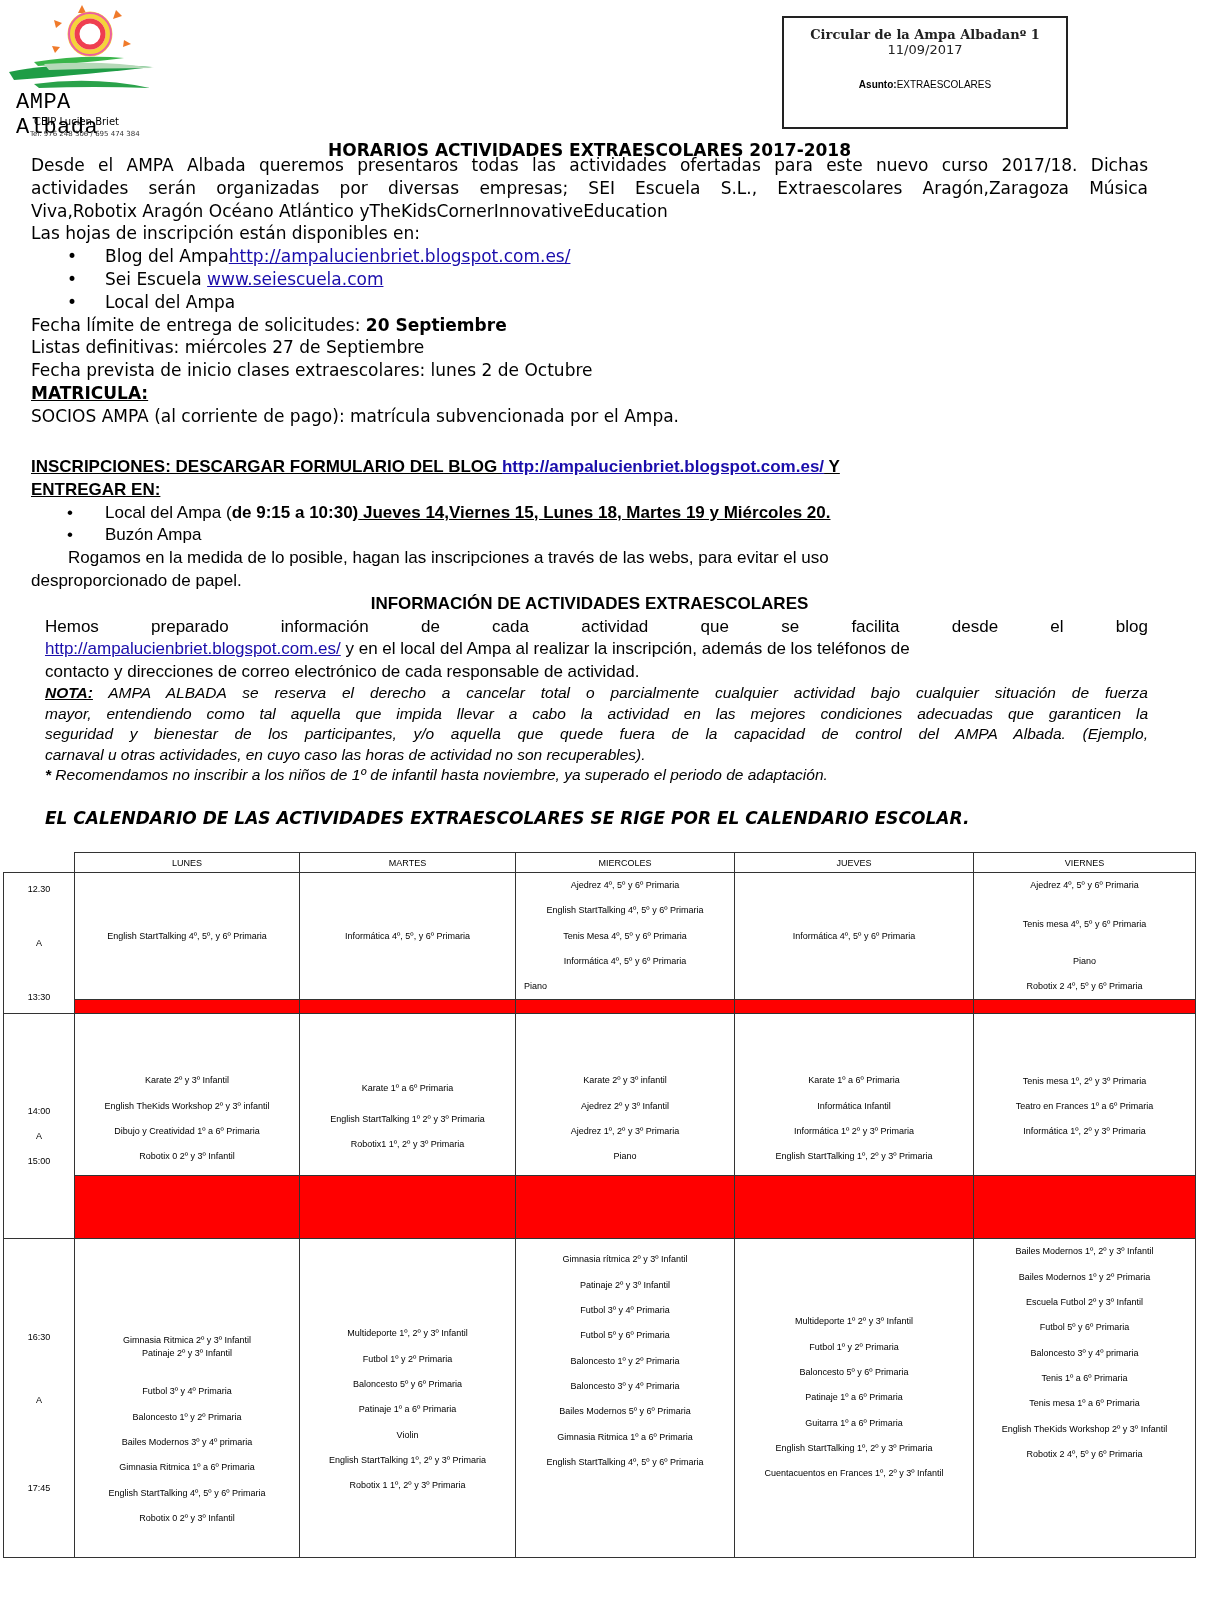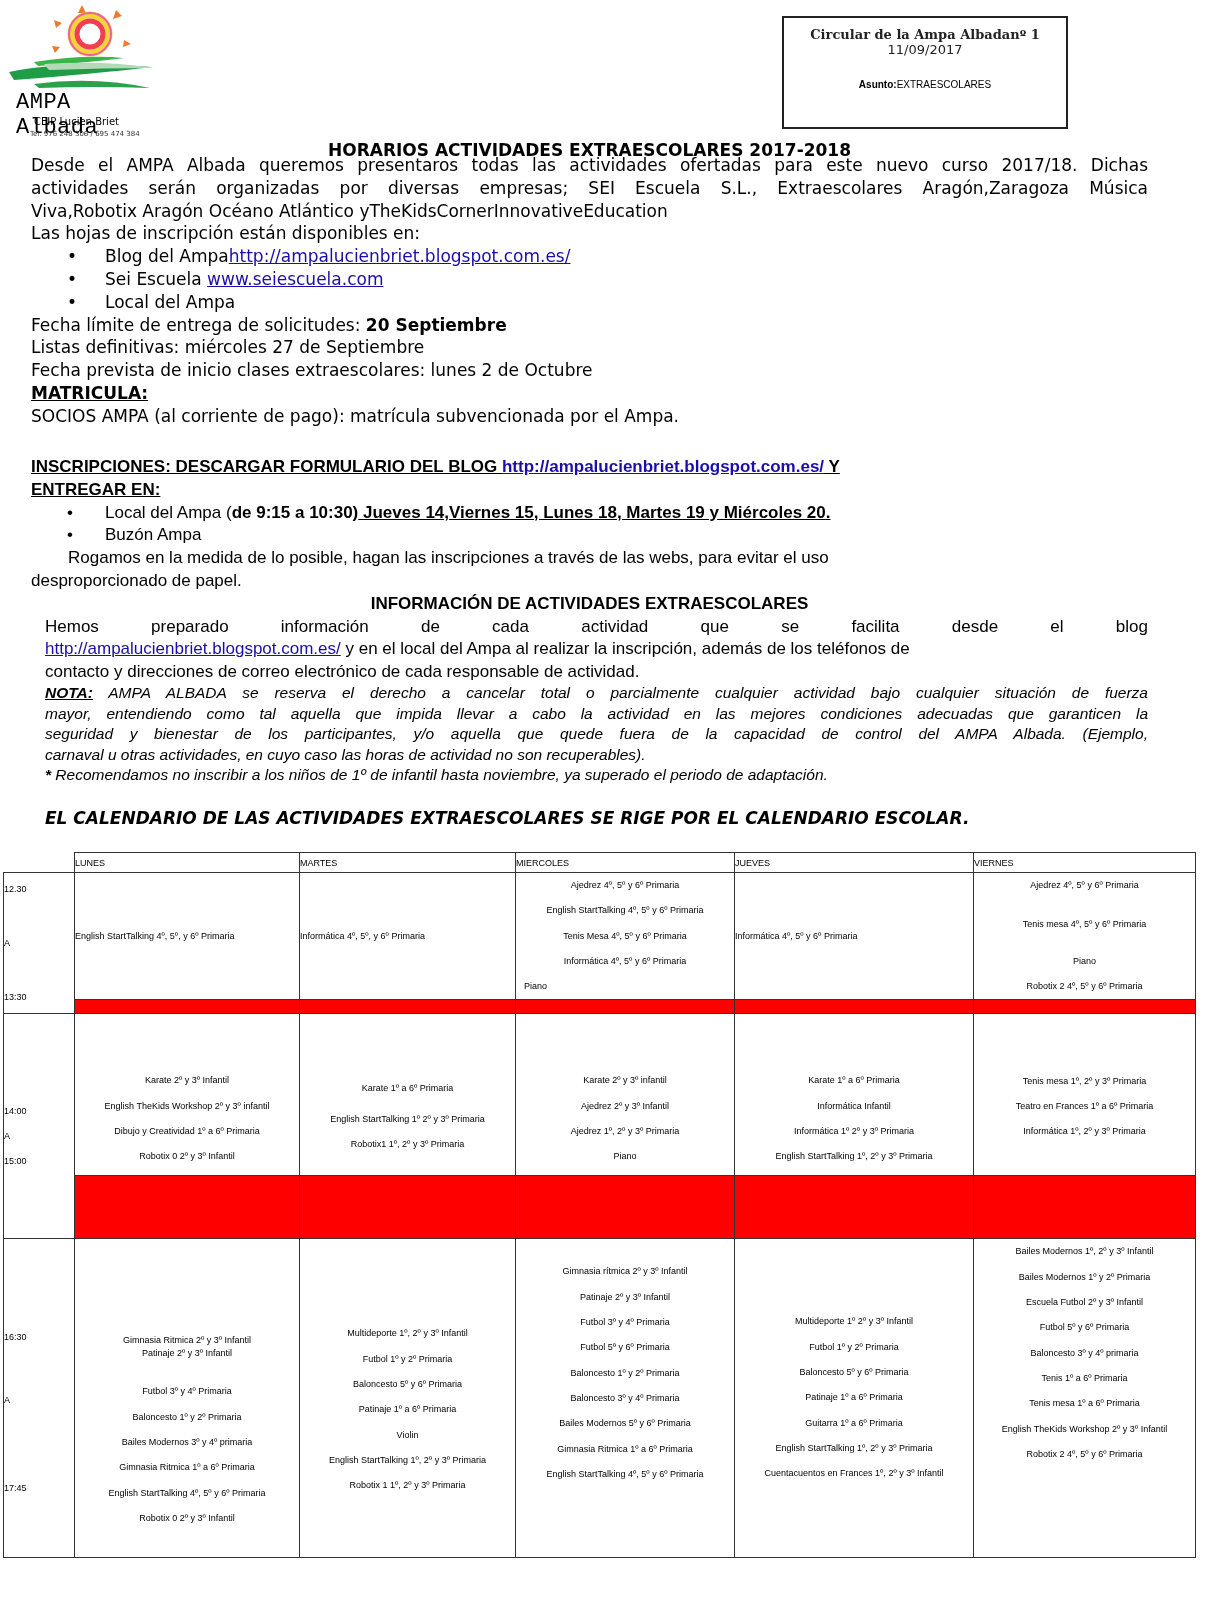--- a/index.html
+++ b/index.html
@@ -25,7 +25,7 @@
   .narrow { font-family:"Liberation Sans", sans-serif; font-size:17px; }
   .italic { font-style:italic; }
   table.sched { position:absolute; left:3px; top:852px; border-collapse:collapse; font-family:"Liberation Sans", sans-serif; font-size:9px; }
-  table.sched td, table.sched th { border:1.5px solid #333; padding:0; text-align:left; vertical-align:middle; font-weight:normal; }
+  table.sched td, table.sched th { border:1.5px solid #333; padding:0; text-align:center; vertical-align:middle; font-weight:normal; }
   table.sched th { height:19px; font-size:9px; }
   .red { background:#ff0000; }
   .cell-inner { display:flex; flex-direction:column; justify-content:center; align-items:center; height:100%; }

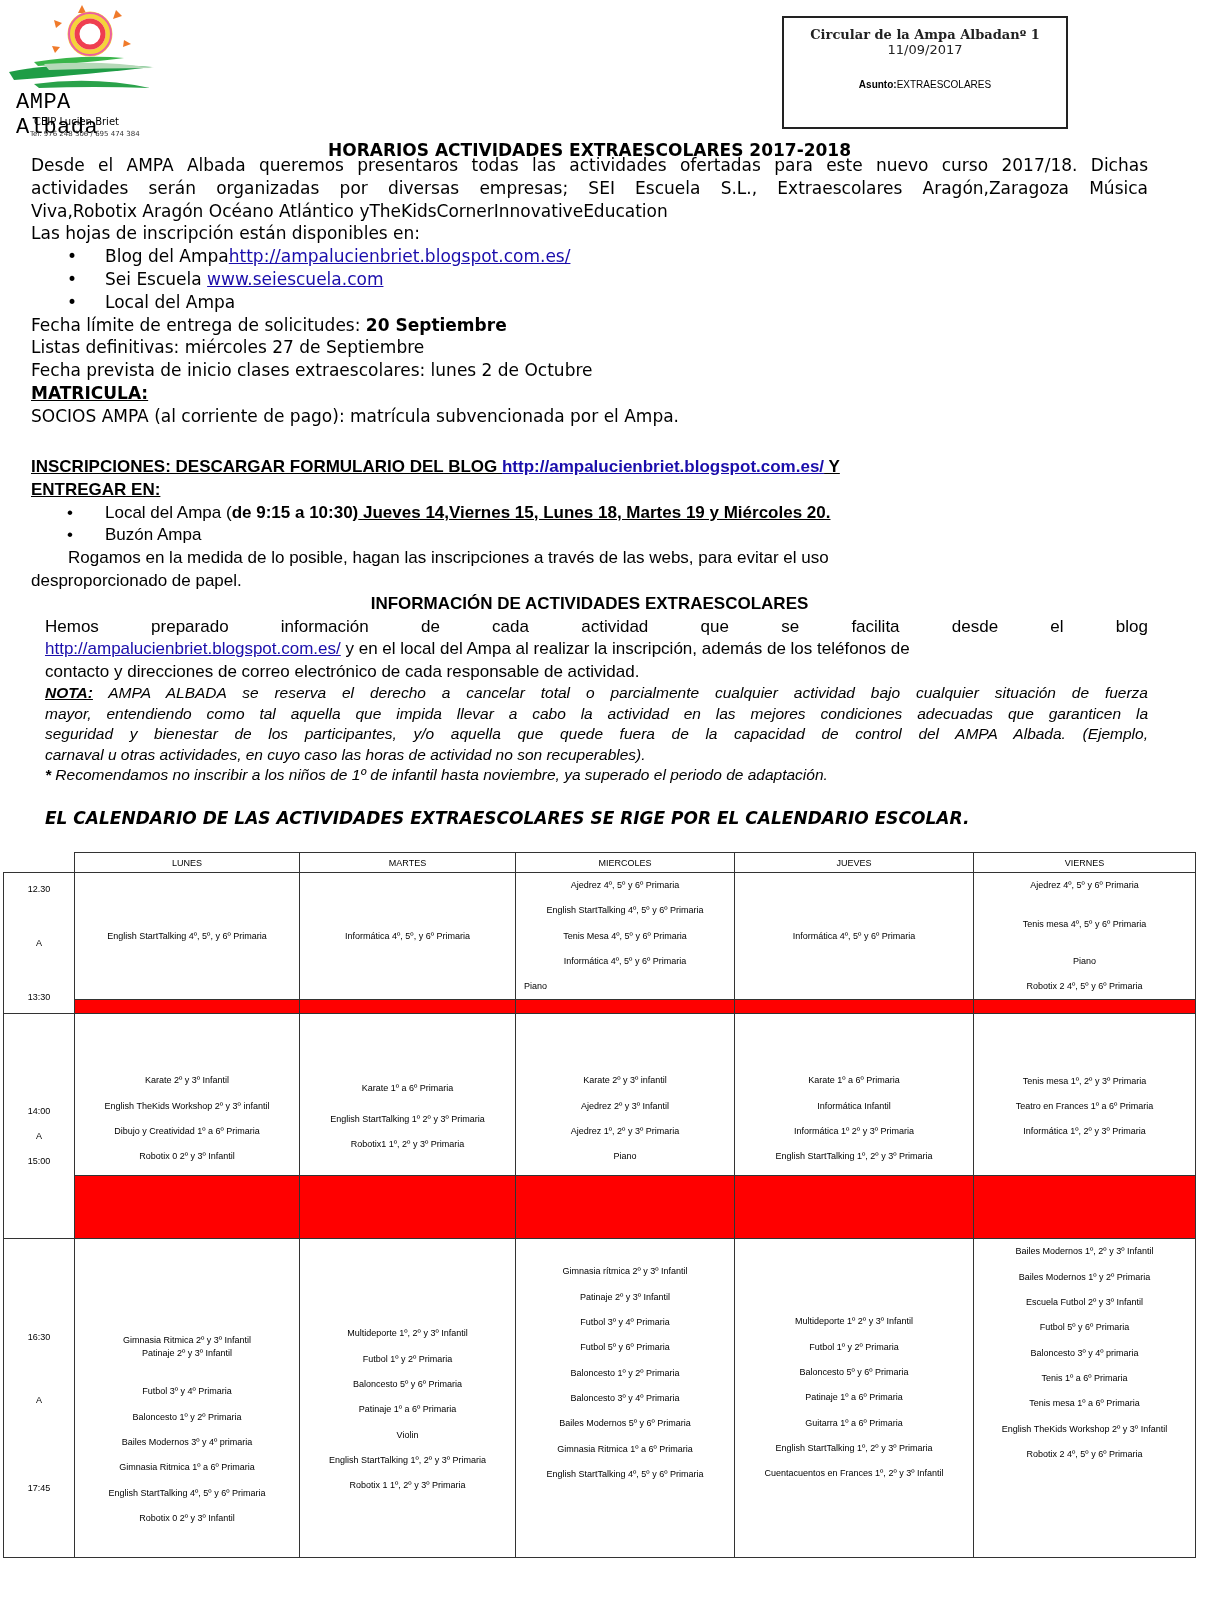--- a/index.html
+++ b/index.html
@@ -243,7 +243,7 @@
       <span>Robotix 1   1º, 2º y 3º Primaria</span>
     </div>
         </td>
-    <td style="vertical-align:top;padding-top:20px;">
+    <td style="vertical-align:top;padding-top:8px;">
           <div class="cell-inner">
       <span>Gimnasia rítmica 2º y 3º Infantil</span>
       <span>Patinaje 2º y 3º Infantil</span>

